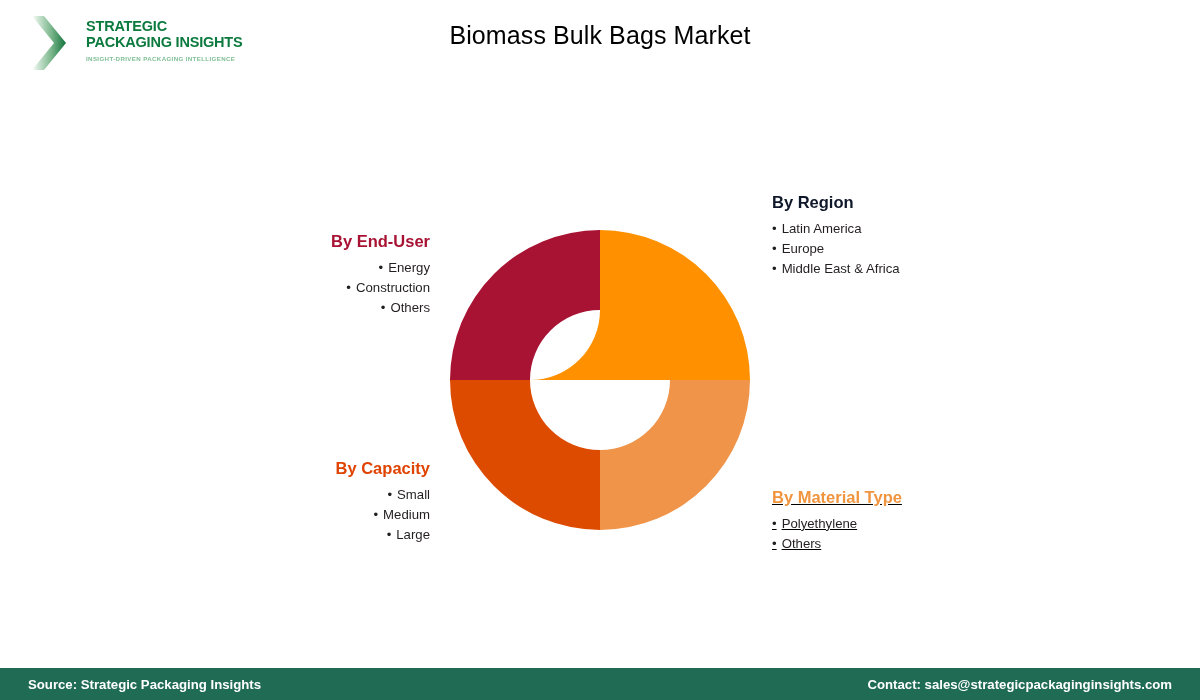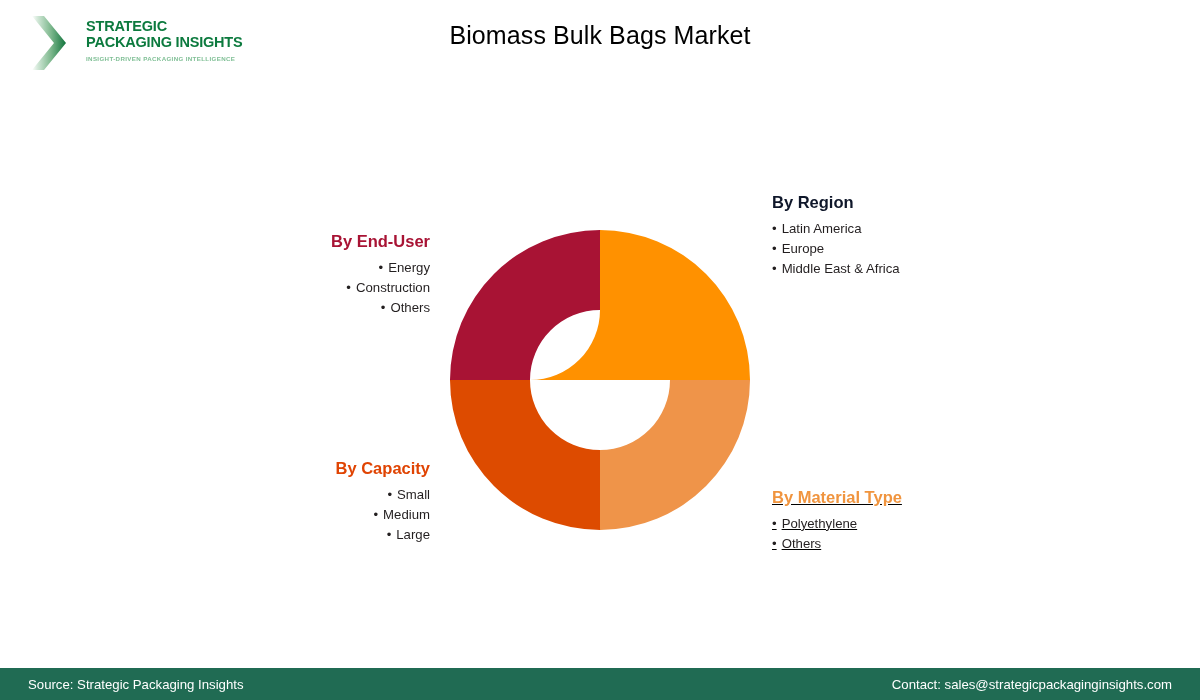--- a/index.html
+++ b/index.html
@@ -124,7 +124,7 @@
   .footer-text {
     color: #ffffff;
     font-size: 13.2px;
-    font-weight: normal;
+    font-weight: bold;
     white-space: nowrap;
   }
 </style>

